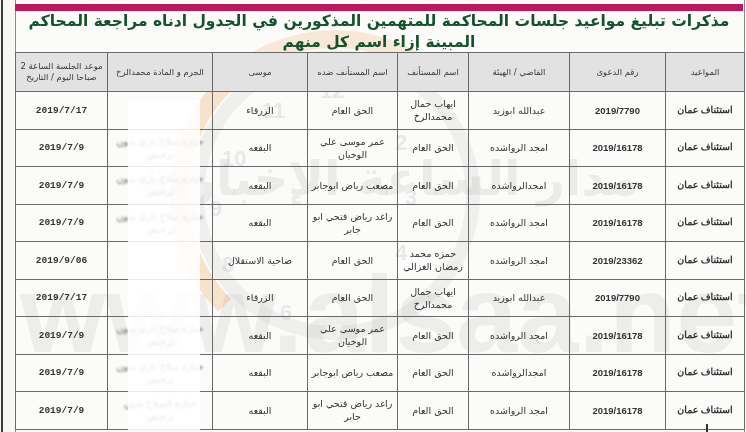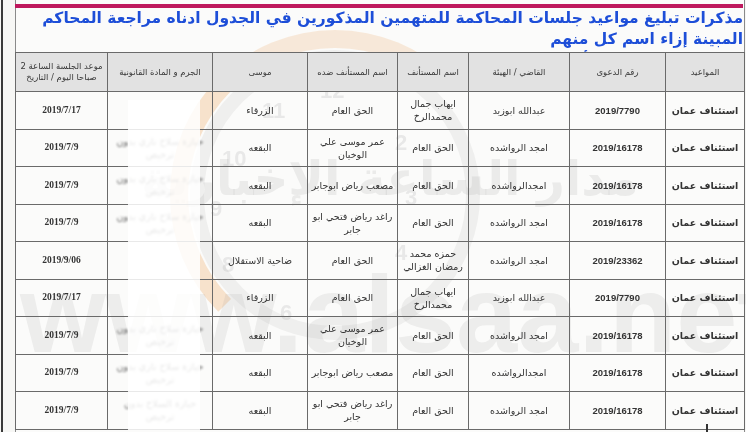--- a/index.html
+++ b/index.html
@@ -19,10 +19,10 @@
   }
   .title {
     position: absolute; left: 15px; top: 4px; width: 728px; height: 48px;
-    direction: rtl; text-align: right;
+    direction: rtl; text-align: center;
     font-family: "DejaVu Sans", sans-serif; font-weight: bold;
-    font-size: 15.5px; line-height: 21px; color: #1d4ed8;
-    border-top: 4px solid #be185d;
+    font-size: 15.5px; line-height: 21px; color: #14532d;
+    border-top: 7px solid #be185d;
   }
   .title span { display: block; }
   table.grid {

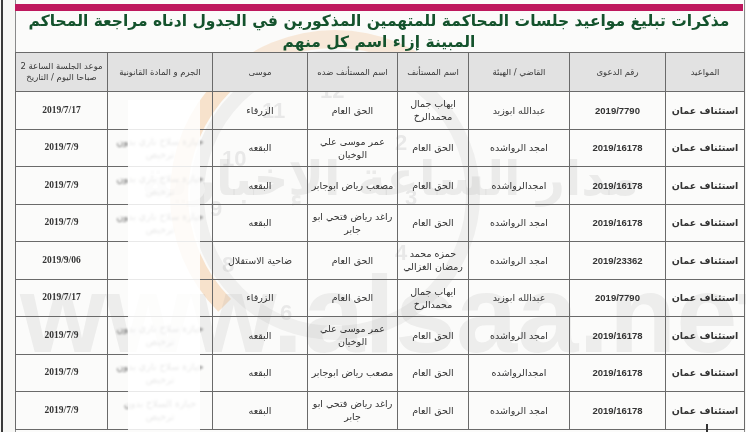--- a/index.html
+++ b/index.html
@@ -115,7 +115,7 @@
       <th>اسم المستأنف</th>
       <th>اسم المستأنف ضده</th>
       <th>موسى</th>
-      <th>الجرم و المادة القانونية</th>
+      <th>الجرم و المادة محمدالرخ</th>
       <th>موعد الجلسة الساعة 2 صباحا اليوم / التاريخ</th>
     </tr>
   </thead>

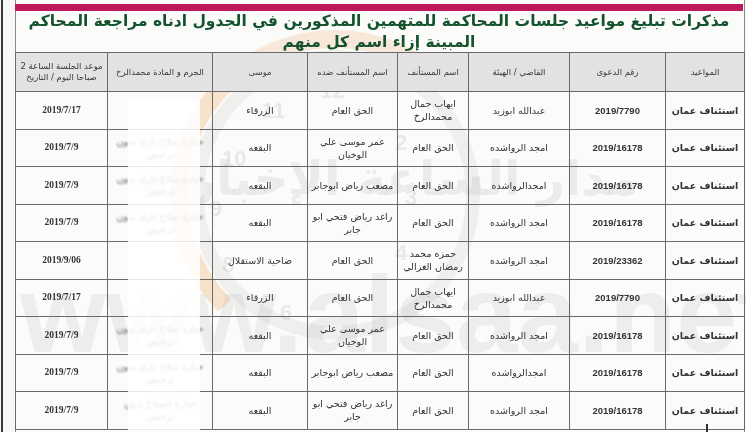--- a/index.html
+++ b/index.html
@@ -42,7 +42,7 @@
   }
   td.court { font-size: 12.5px; font-weight: bold; color: #1e1e1e; }
   td.caseno { font-size: 15px; font-weight: bold; color: #262626; font-family: "Liberation Sans", sans-serif; direction: ltr; margin-top: 12px; }
-  td.date { font-size: 12px; font-weight: bold; color: #262626; font-family: Liberation Serif, serif; direction: ltr; margin-top: 32px; }
+  td.date { font-size: 12px; font-weight: bold; color: #262626; font-family: Liberation Mono, monospace; direction: ltr; margin-top: 32px; }
   td.crime { color: #555; font-size: 9px; }
   .obscured { filter: blur(1.2px); opacity: 0.75; }
   .watermark { position: absolute; pointer-events: none; }

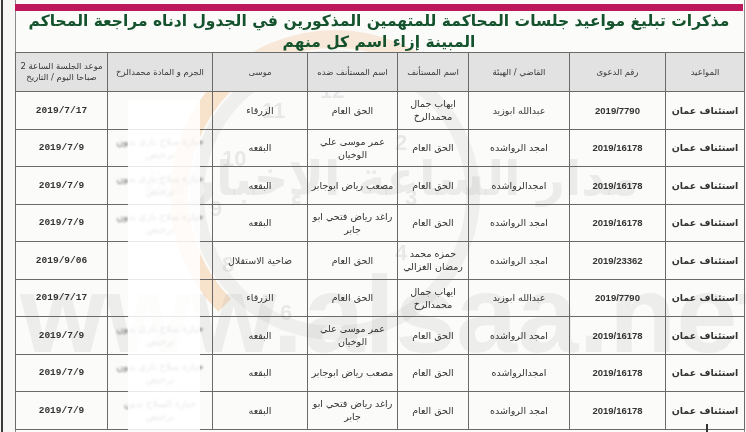--- a/index.html
+++ b/index.html
@@ -40,7 +40,7 @@
   table.grid td {
     height: 36.5px; font-size: 9.5px; line-height: 13px; color: #333;
   }
-  td.court { font-size: 12.5px; font-weight: bold; color: #1e1e1e; }
+  td.court { font-size: 12.5px; font-weight: bold; color: #1e1e1e; font-family: Liberation Serif, serif; }
   td.caseno { font-size: 15px; font-weight: bold; color: #262626; font-family: "Liberation Sans", sans-serif; direction: ltr; margin-top: 12px; }
   td.date { font-size: 12px; font-weight: bold; color: #262626; font-family: Liberation Mono, monospace; direction: ltr; margin-top: 32px; }
   td.crime { color: #555; font-size: 9px; }

